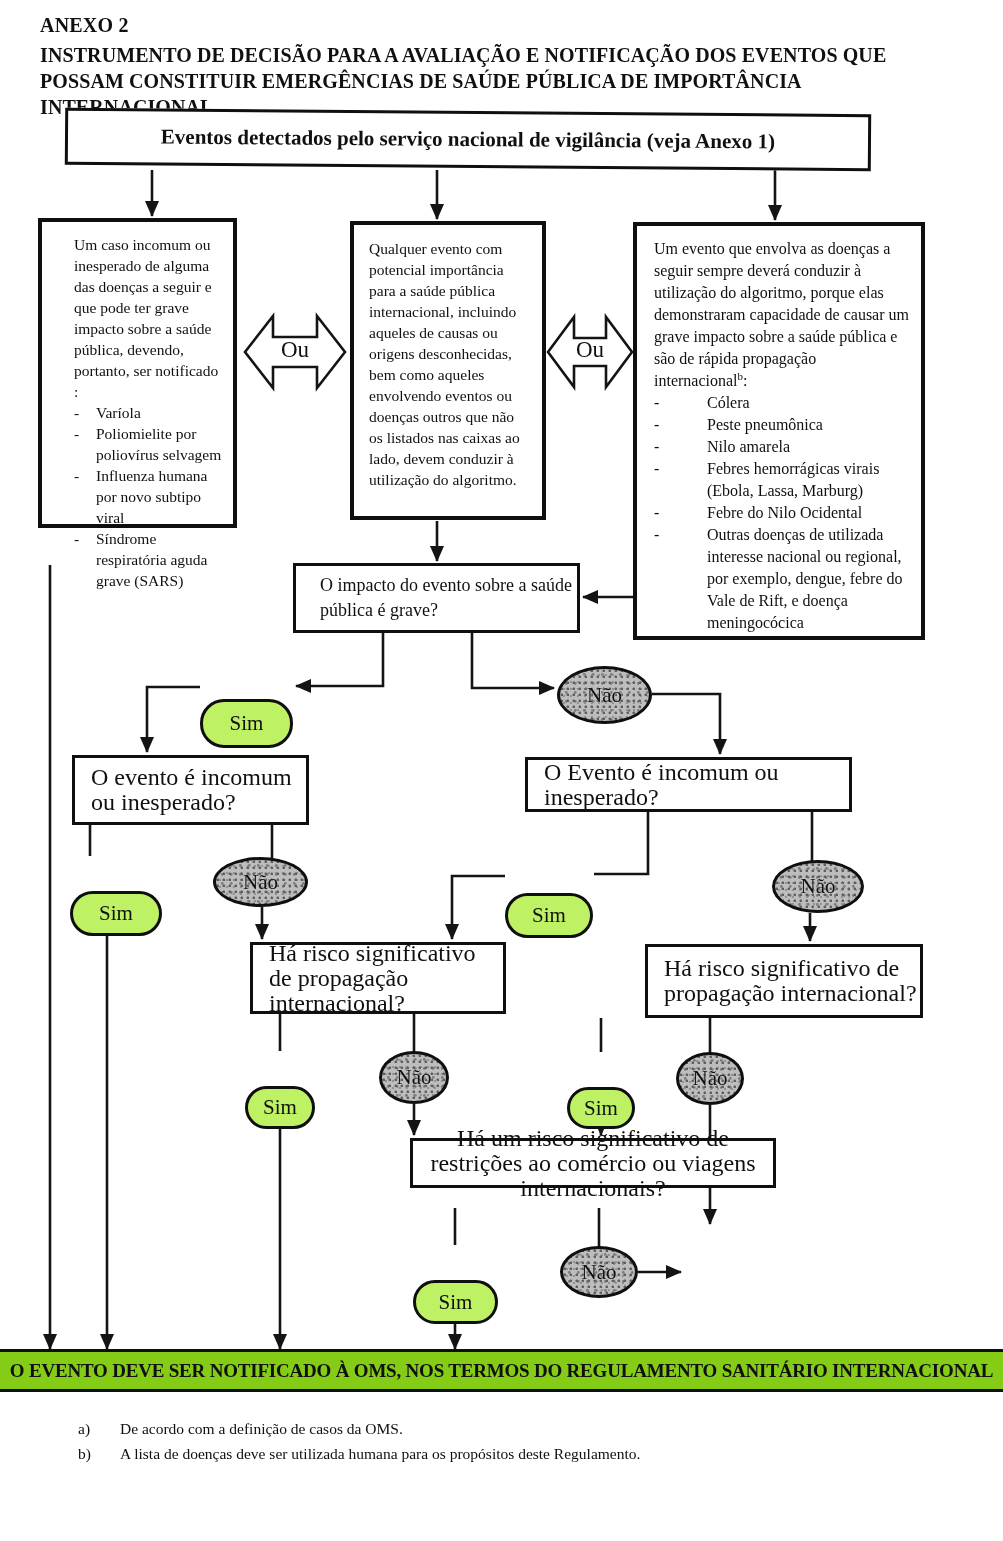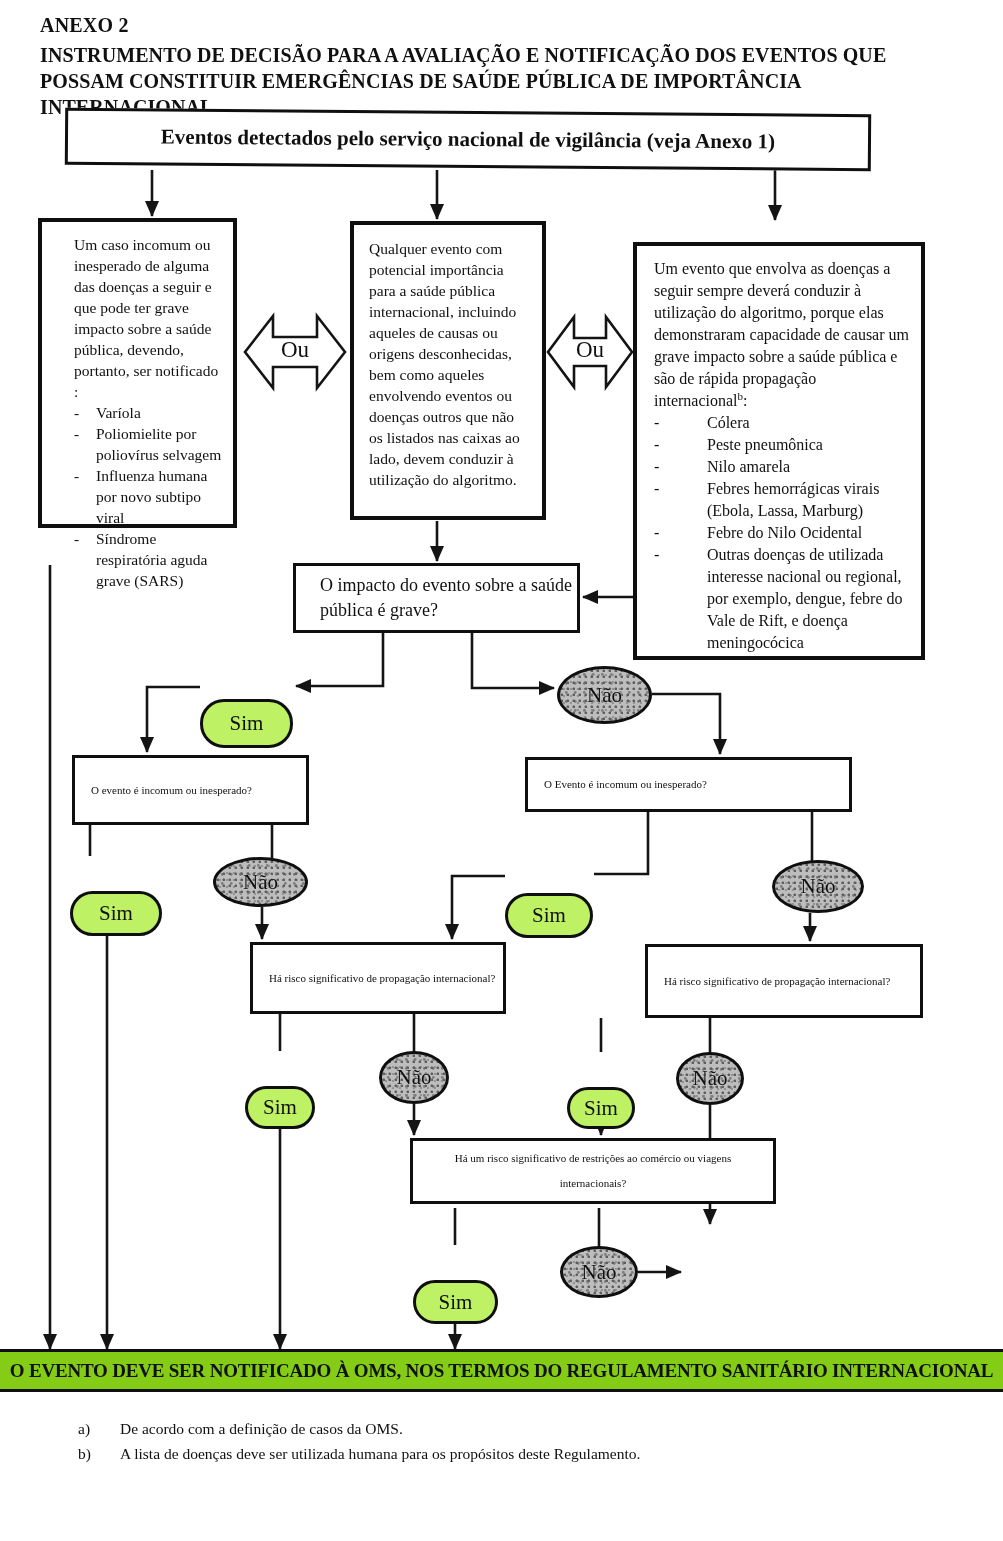--- a/index.html
+++ b/index.html
@@ -132,7 +132,7 @@
 
   <div class="abs node box box-thick body-txt" style="left:350px;top:221px;width:196px;height:299px;padding:13px 12px 0 15px;">Qualquer evento com potencial importância para a saúde pública internacional, incluindo aqueles de causas ou origens desconhecidas, bem como aqueles envolvendo eventos ou doenças outros que não os listados nas caixas ao lado, devem conduzir à utilização do algoritmo.</div>
 
-  <div class="abs node box box-thick rt-txt" style="left:633px;top:222px;width:292px;height:418px;padding:12px 8px 0 17px;margin-top:20px;">
+  <div class="abs node box box-thick rt-txt" style="left:633px;top:222px;width:292px;height:418px;padding:12px 8px 0 17px;">
     <div><span>Um evento que envolva as doenças a seguir sempre deverá conduzir à utilização do algoritmo, porque elas demonstraram capacidade de causar um grave impacto sobre a saúde pública e são de rápida propagação internacional</span><sup>b</sup><span>:</span></div>
     <div class="li">
       <span class="dash" style="flex-basis:53px;">-</span>

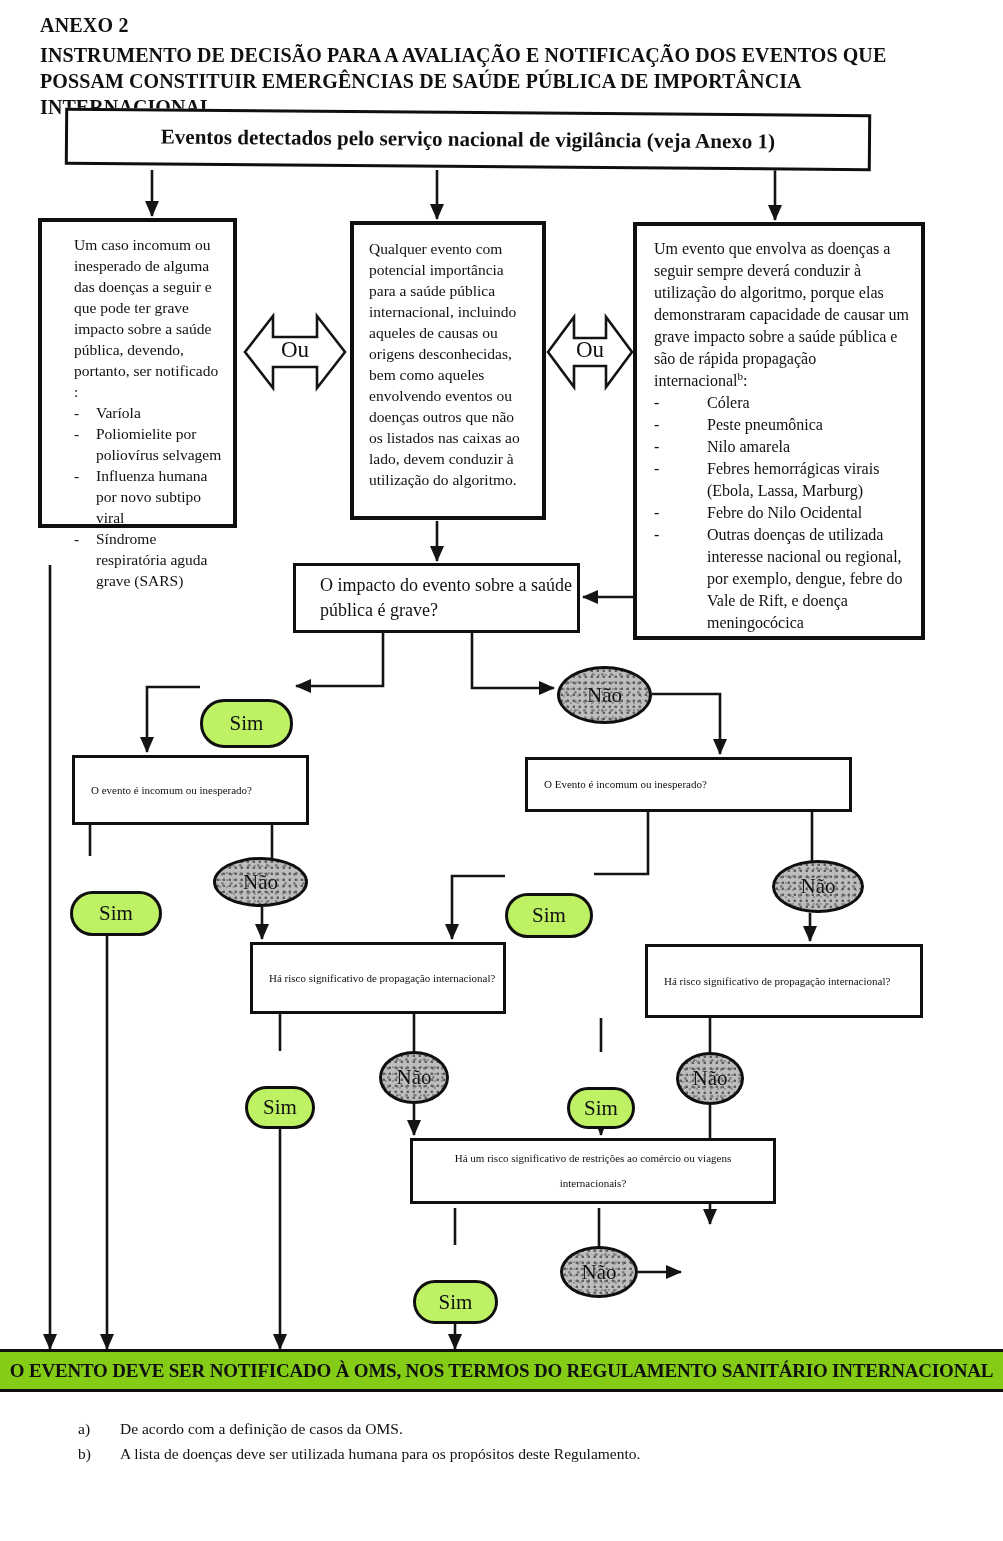--- a/index.html
+++ b/index.html
@@ -22,7 +22,7 @@
   }
   .body-txt{font-size:15.5px;line-height:21px;}
   .rt-txt{font-size:16px;line-height:22px;}
-  .q-txt{font-size:11px;line-height:25px;display:flex;flex-direction:column;justify-content:center;}
+  .q-txt{font-size:24px;line-height:25px;display:flex;flex-direction:column;justify-content:center;}
   .li{display:flex;}
   .dash{flex:0 0 auto;}
   .pill{

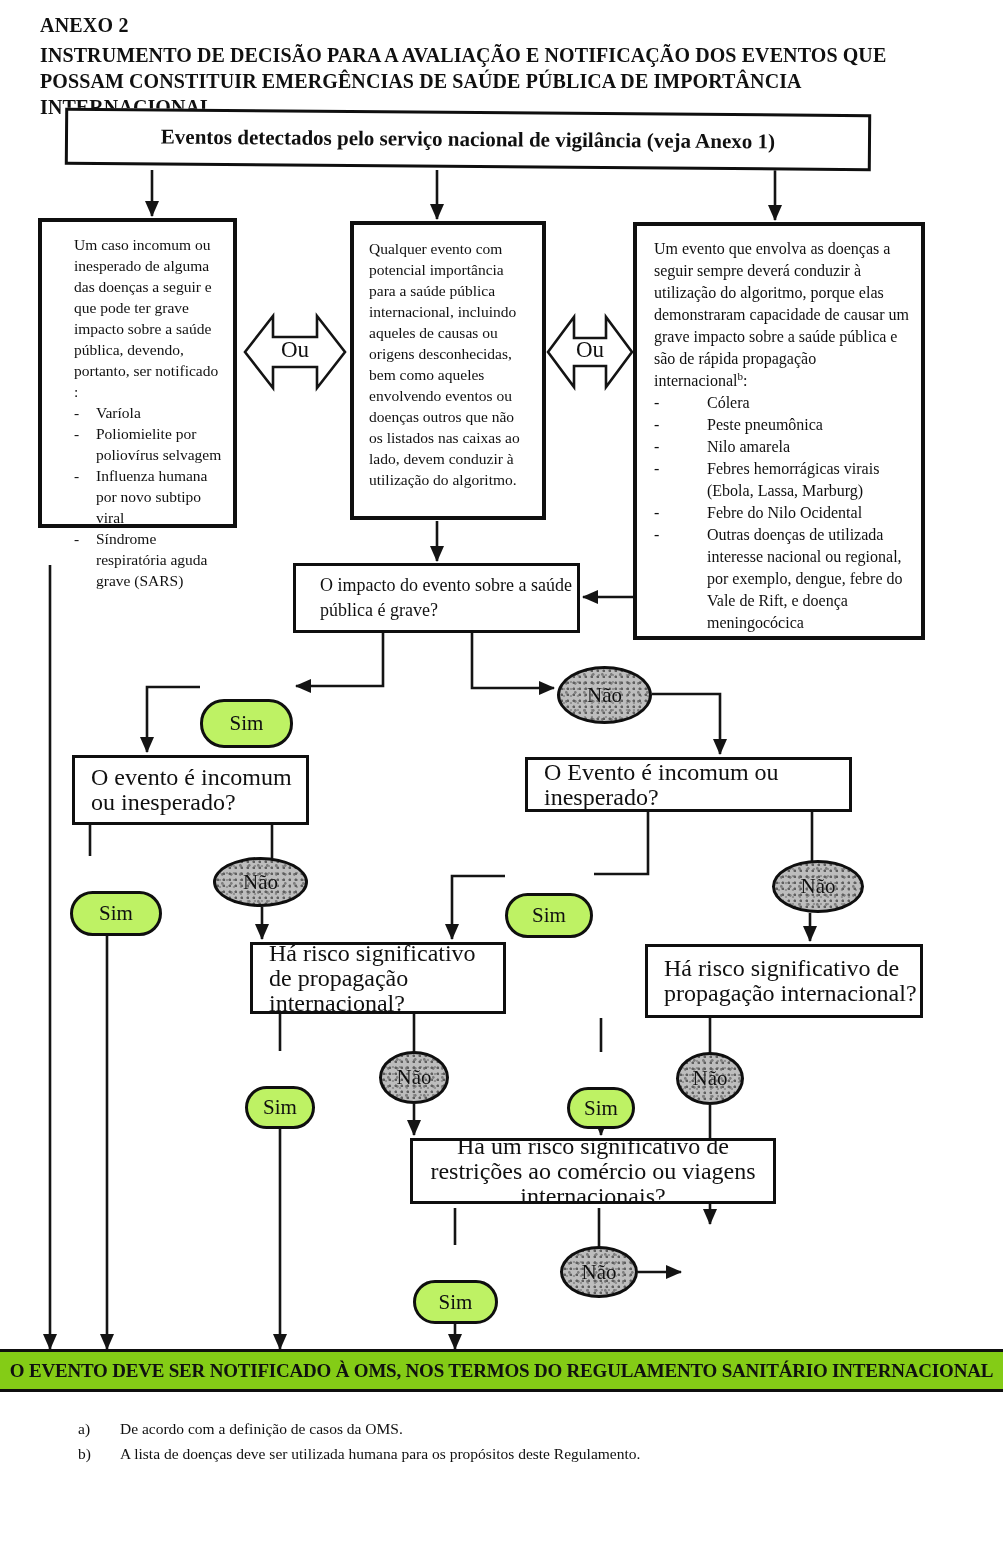--- a/index.html
+++ b/index.html
@@ -168,7 +168,7 @@
   <div class="abs node box q-txt" style="left:525px;top:757px;width:327px;height:55px;padding-left:16px;">O Evento é incomum ou inesperado?</div>
   <div class="abs node box q-txt" style="left:250px;top:942px;width:256px;height:72px;padding-left:16px;">Há risco significativo de propagação internacional?</div>
   <div class="abs node box q-txt" style="left:645px;top:944px;width:278px;height:74px;padding-left:16px;">Há risco significativo de propagação internacional?</div>
-  <div class="abs node box q-txt" style="left:410px;top:1138px;width:366px;height:66px;text-align:center;padding:0 10px;">Há um risco significativo de restrições ao comércio ou viagens internacionais?</div>
+  <div class="abs node box q-txt" style="left:410px;top:1138px;width:366px;height:50px;text-align:center;padding:0 10px;">Há um risco significativo de restrições ao comércio ou viagens internacionais?</div>
 
   <div class="abs node pill" style="left:200px;top:663px;width:93px;height:49px;">Sim</div>
   <div class="abs node pill" style="left:70px;top:855px;width:92px;height:45px;">Sim</div>

